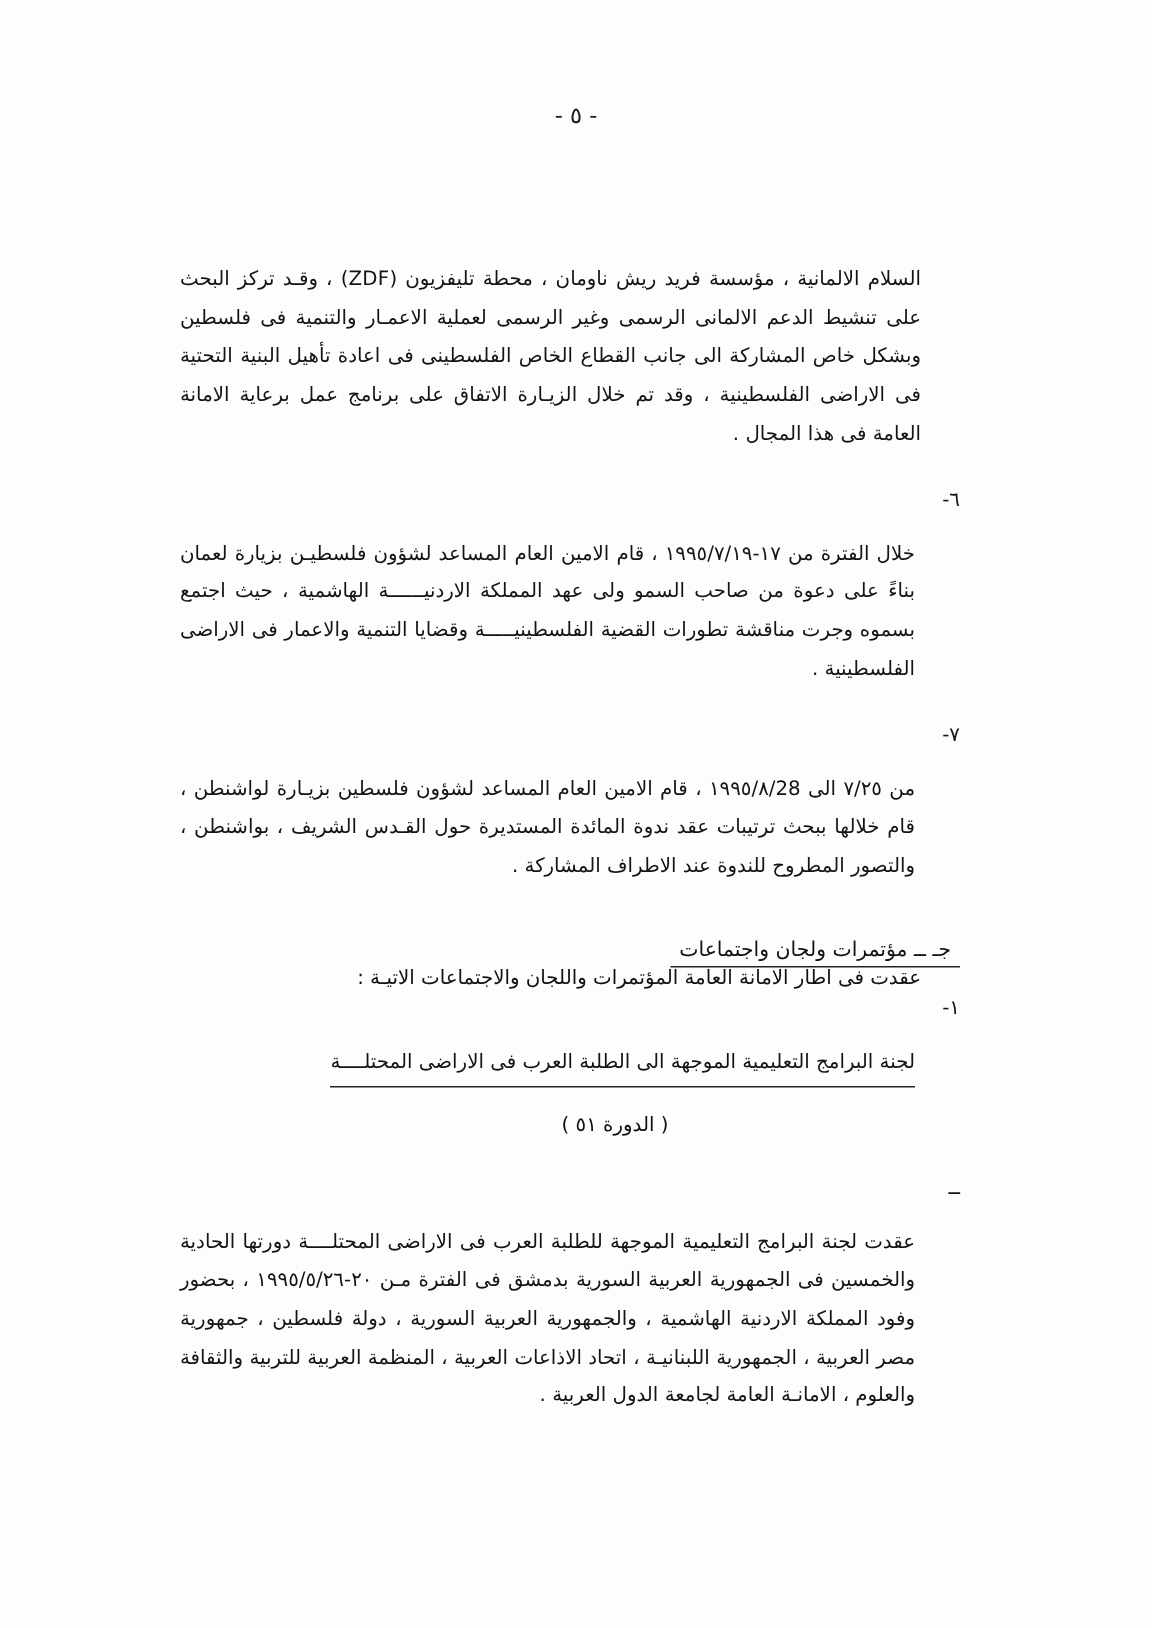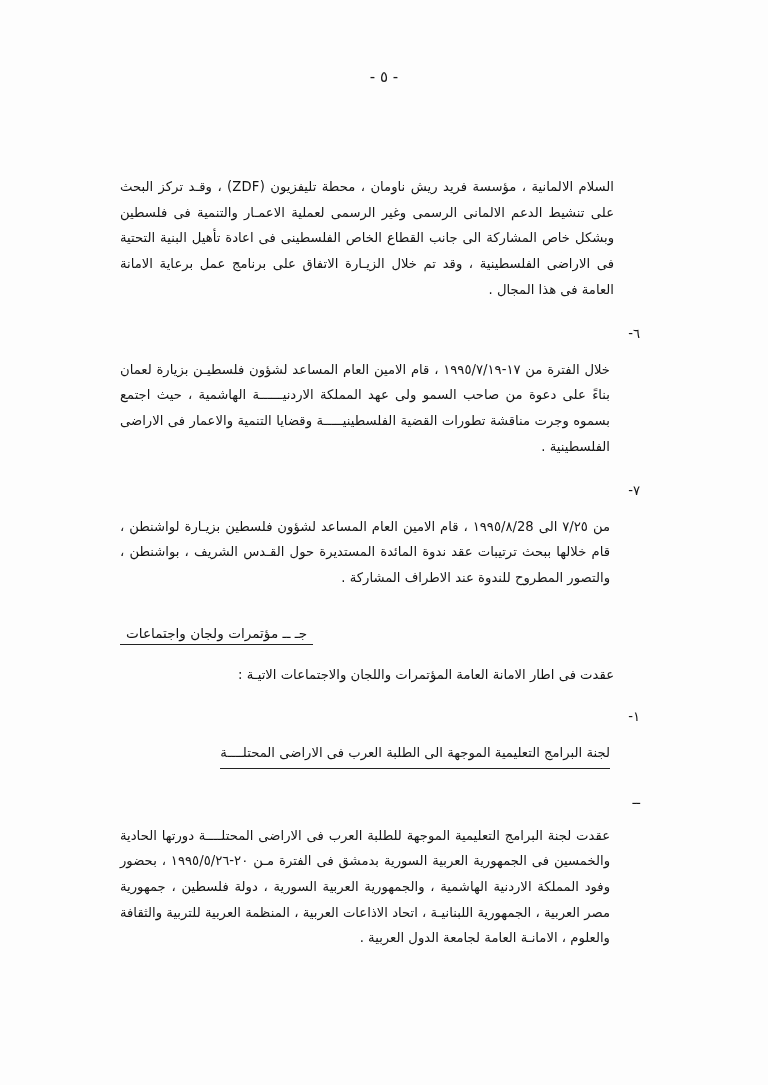--- a/index.html
+++ b/index.html
@@ -68,9 +68,8 @@
   }
   .section-head {
     margin-top: 34px;
-    margin-bottom: 22px;
     font-size: 13.6px;
-    text-align: left;
+    text-align: right;
     position: relative;
   }
   .section-head .sh-inner {

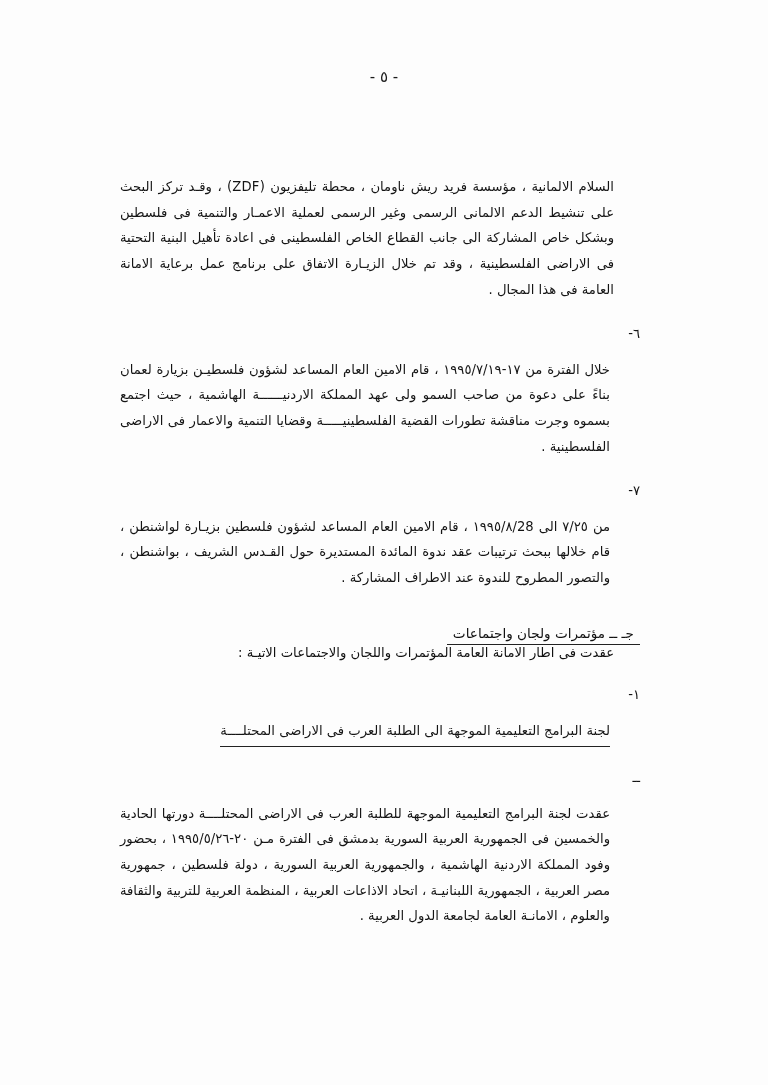--- a/index.html
+++ b/index.html
@@ -81,7 +81,6 @@
   }
   .intro-line {
     font-size: 13.2px;
-    margin-bottom: 22px;
     text-align: right;
     padding-right: 26px;
   }

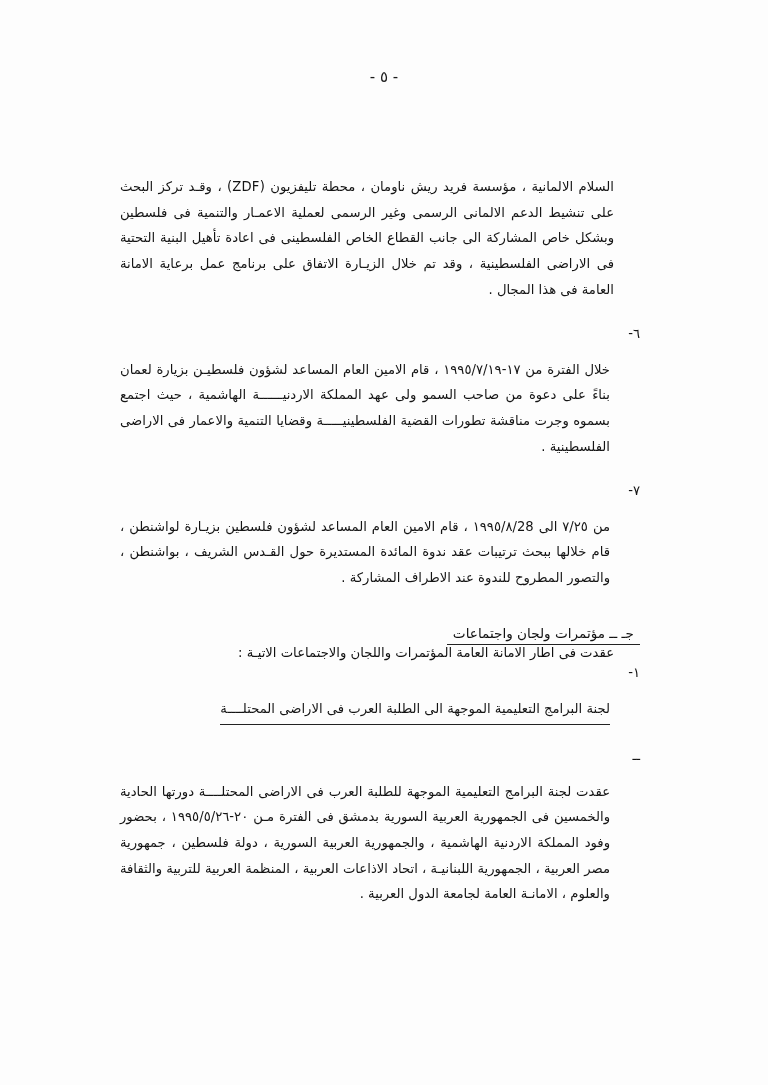--- a/index.html
+++ b/index.html
@@ -137,6 +137,7 @@
       </div>
     </div>
 
+    <div class="item-dora">( الدورة ٥١ )</div>
 
     <div class="para">
       <div class="marker dash">ــ</div>

